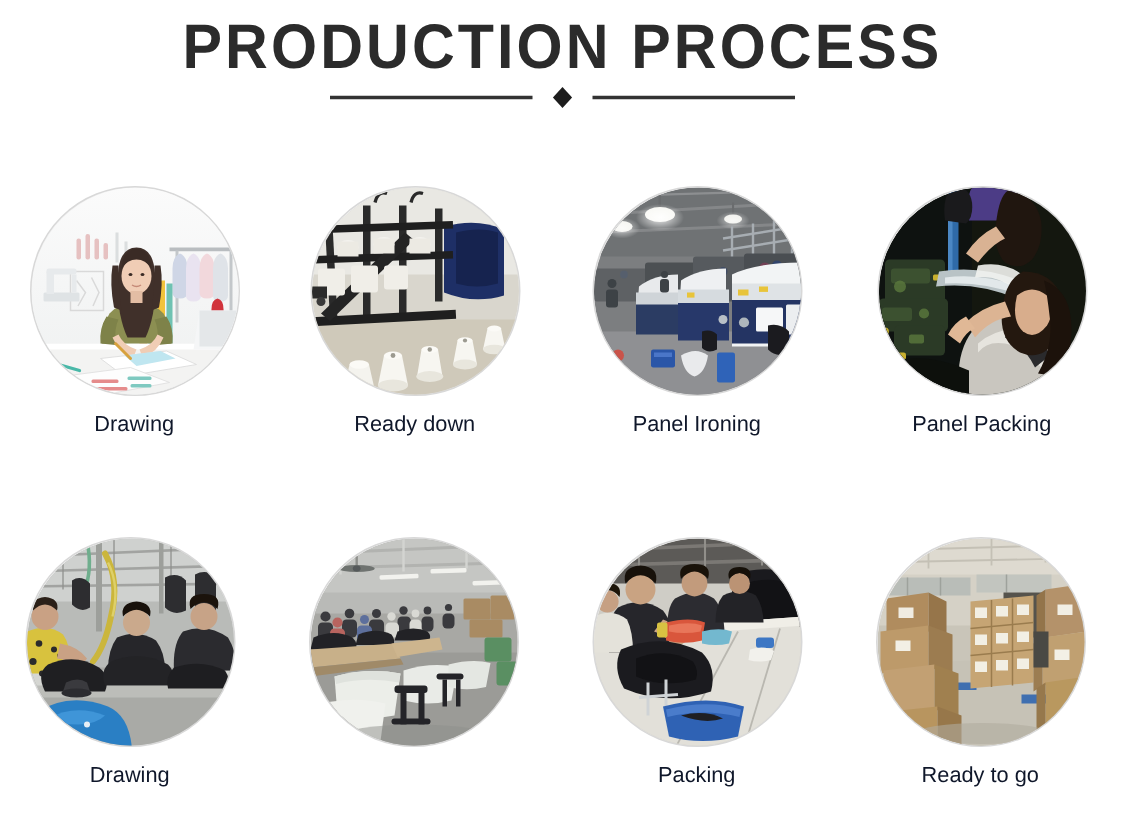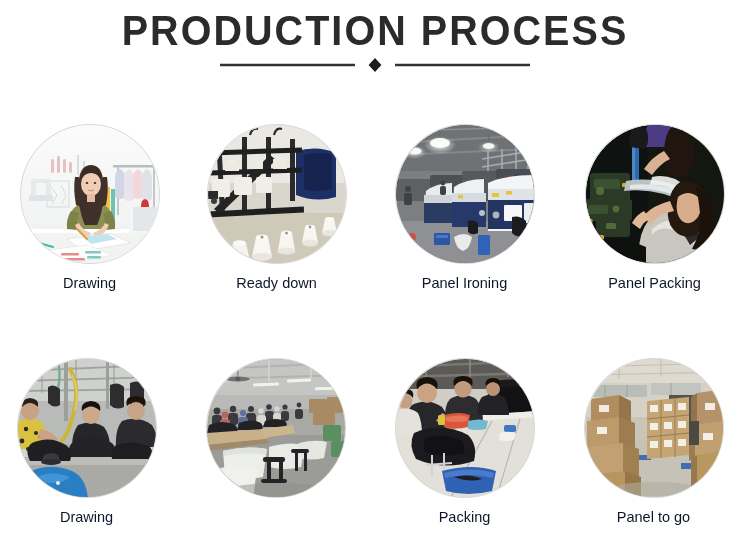--- a/index.html
+++ b/index.html
@@ -883,7 +883,7 @@
         </svg>
       </div>
     </div>
-    <div class="step-label">Panel to go</div>
+    <div class="step-label">Ready to go</div>
   </div>
 
 </div>

